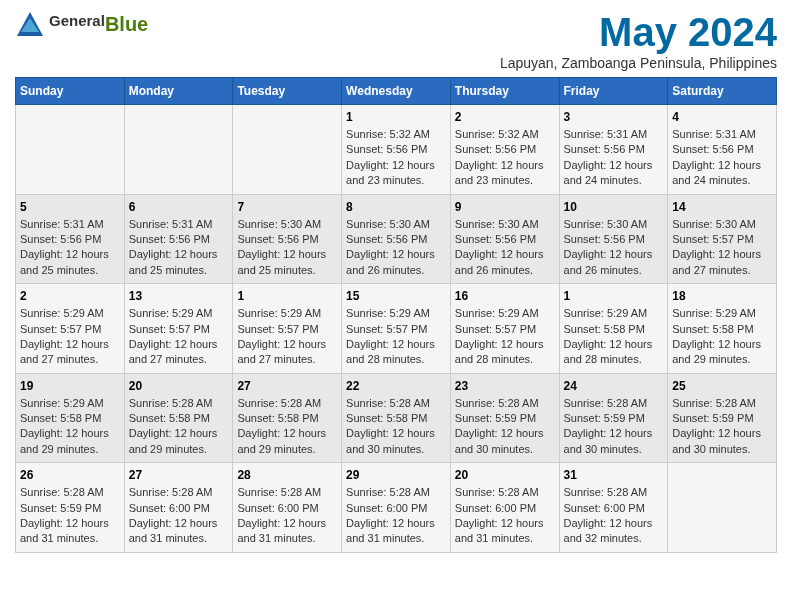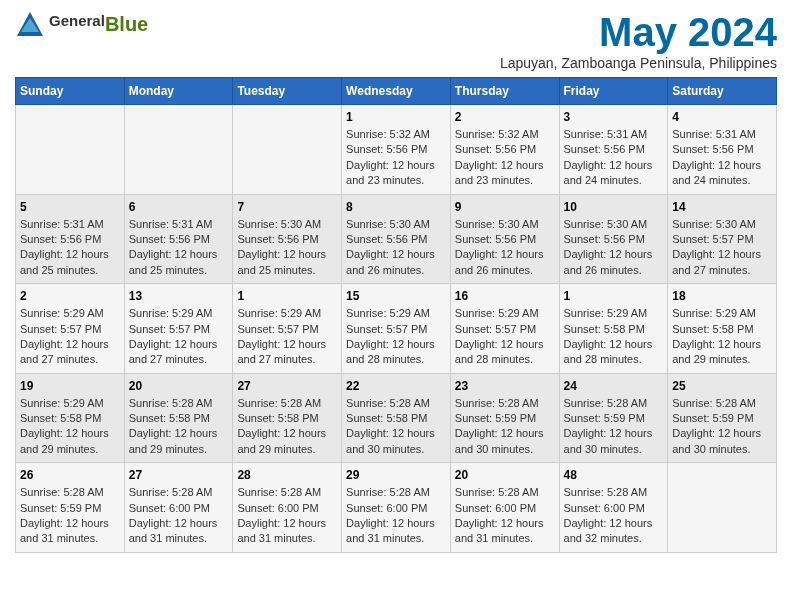--- a/index.html
+++ b/index.html
@@ -350,7 +350,7 @@
 and 31 minutes.</div>
         </td>
         <td>
-          <span class="day-number">48</span>
+          <span class="day-number">31</span>
           <div class="day-info" style="white-space: pre-line;">Sunrise: 5:28 AM
 Sunset: 6:00 PM
 Daylight: 12 hours

